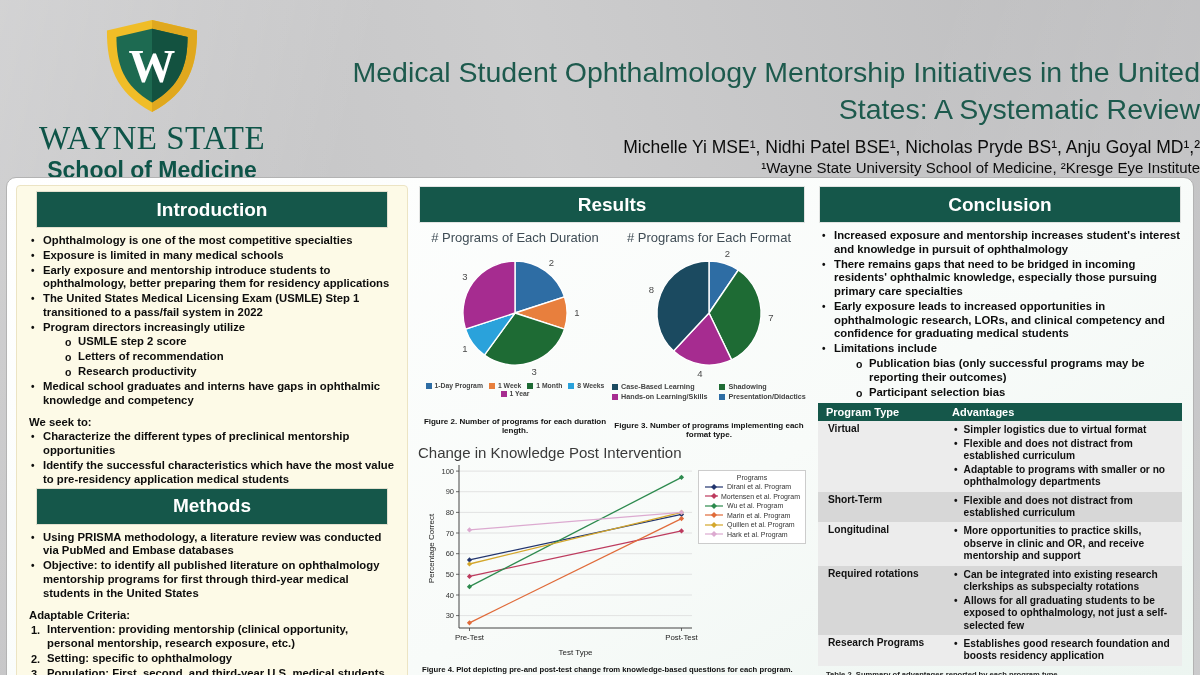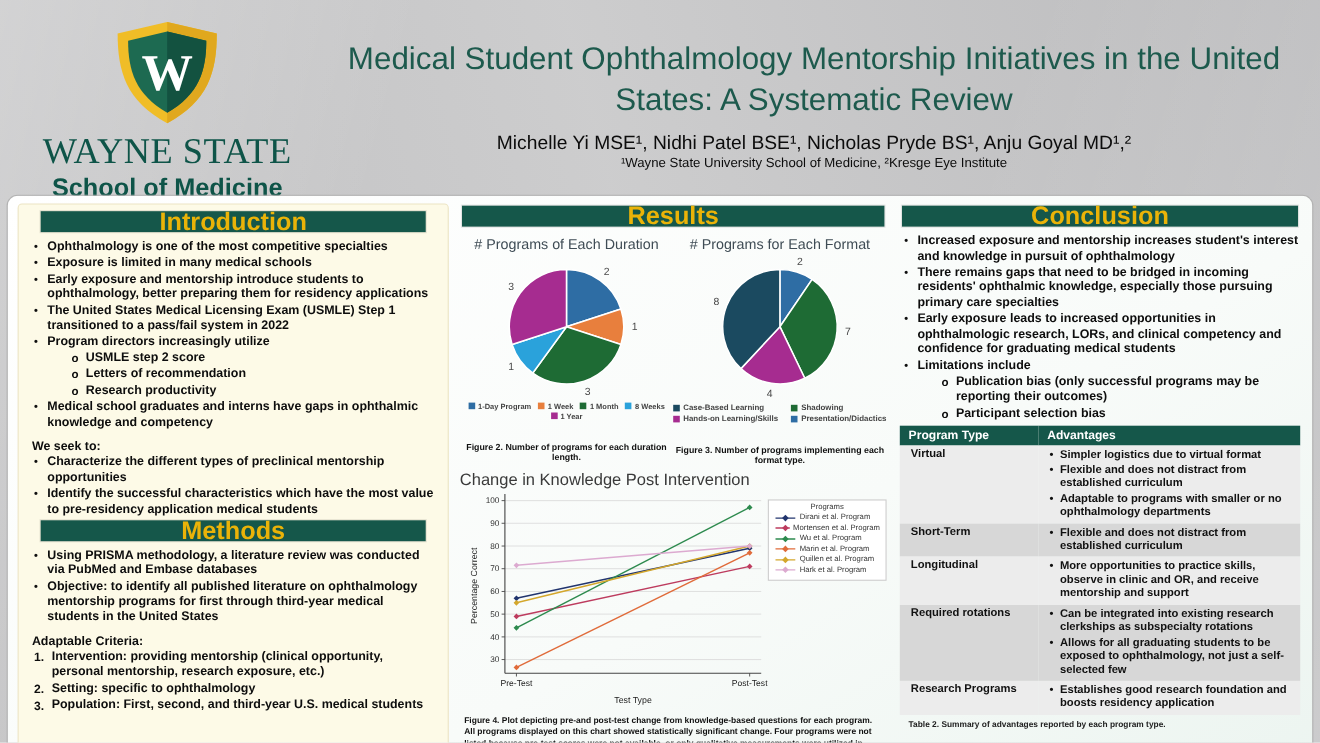--- a/index.html
+++ b/index.html
@@ -16,7 +16,7 @@
   .brand svg{display:block;margin:16px auto 0;}
   .uni{font-family:"Liberation Serif",serif;font-size:33px;letter-spacing:.5px;color:#0e5448;margin-top:4px;white-space:nowrap;}
   .school{font-size:23px;font-weight:700;color:#0e5448;margin-top:0px;}
-  .titleblock{flex:1;text-align:center;padding-top:36px;}
+  .titleblock{flex:1;text-align:right;padding-top:54px;}
   .ptitle{font-size:28.5px;font-weight:400;line-height:1.3;color:#1d5a4d;max-width:965px;margin:0 auto;}
   .authors{font-size:17.5px;color:#0c0c0c;margin-top:9px;}
   .affil{font-size:12px;color:#0c0c0c;margin-top:1px;}

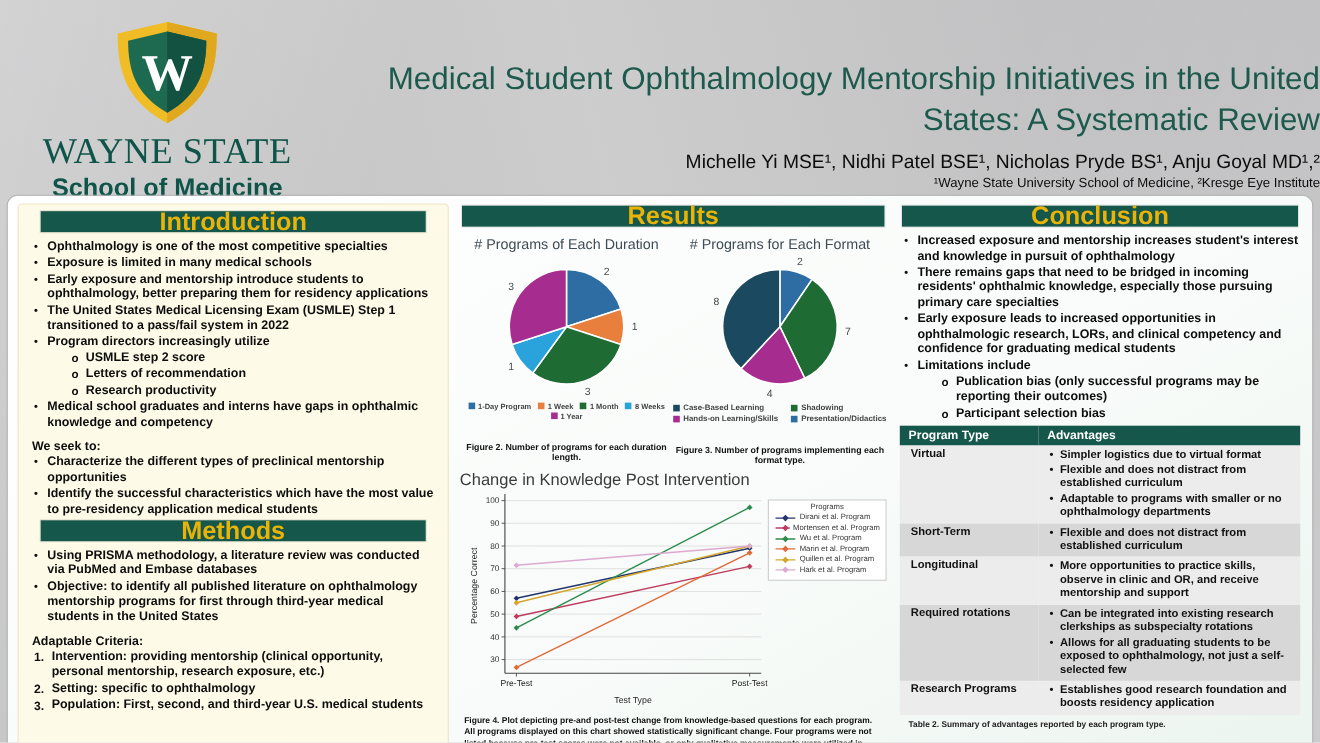--- a/index.html
+++ b/index.html
@@ -19,7 +19,7 @@
   .titleblock{flex:1;text-align:right;padding-top:54px;}
   .ptitle{font-size:28.5px;font-weight:400;line-height:1.3;color:#1d5a4d;max-width:965px;margin:0 auto;}
   .authors{font-size:17.5px;color:#0c0c0c;margin-top:9px;}
-  .affil{font-size:12px;color:#0c0c0c;margin-top:1px;}
+  .affil{font-size:15px;color:#0c0c0c;margin-top:1px;}
   
   .content{position:absolute;top:177px;left:6px;right:6px;height:640px;box-sizing:border-box;
     background:linear-gradient(150deg,#ffffff 0%,#f8fbf9 55%,#e9f3ee 100%);

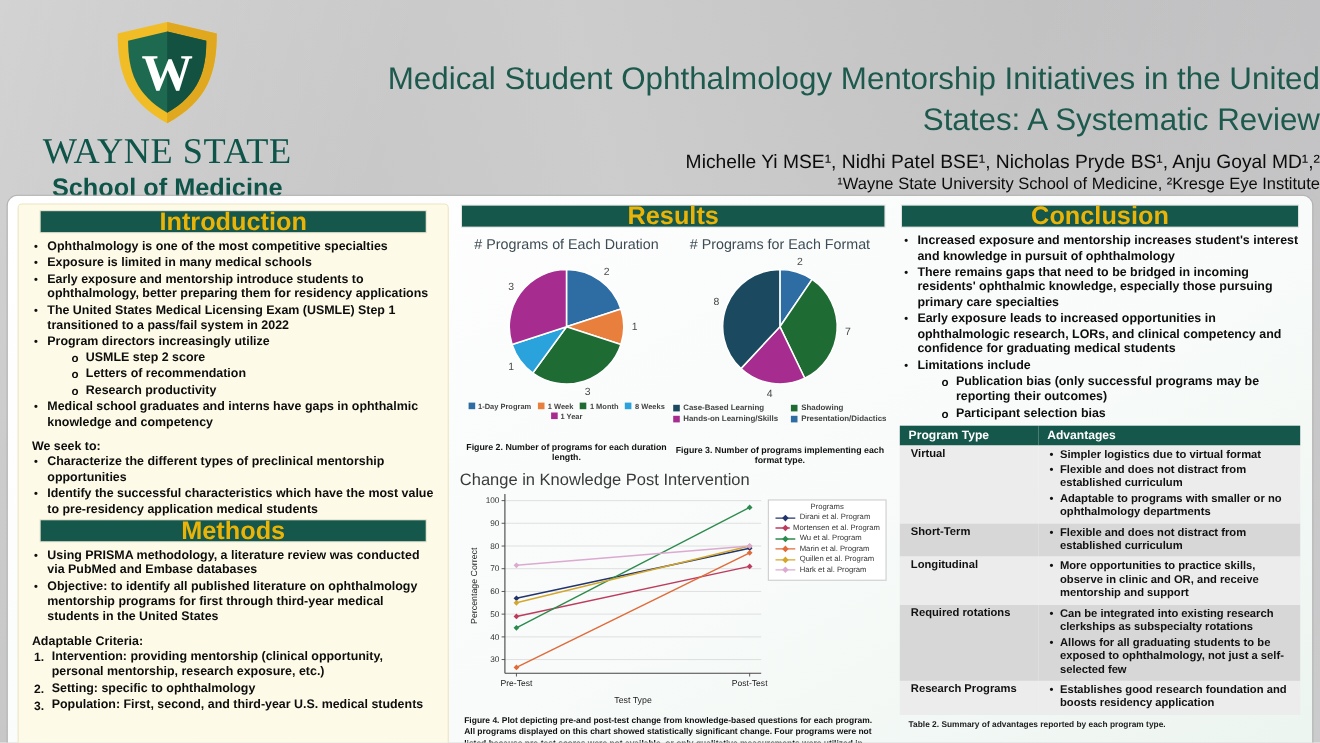--- a/index.html
+++ b/index.html
@@ -29,7 +29,7 @@
   .col-left{width:392px;background:#fdfae7;border:1px solid #ece4c4;border-radius:4px;padding:4px 10px;}
   .col-mid{width:392px;padding:0 2px;}
   .col-right{flex:1;padding:0 2px;}
-  .secbar{height:19px;background:#15574a;color:#eab308;font-size:23px;font-weight:700;
+  .secbar{height:35px;background:#15574a;color:#ffffff;font-size:19px;font-weight:700;
     display:flex;align-items:center;justify-content:center;margin:2px 10px 7px;
     box-shadow:0 0 0 1px rgba(0,0,0,.10);}
   .col-mid .secbar,.col-right .secbar{margin:2px 2px 7px;}

